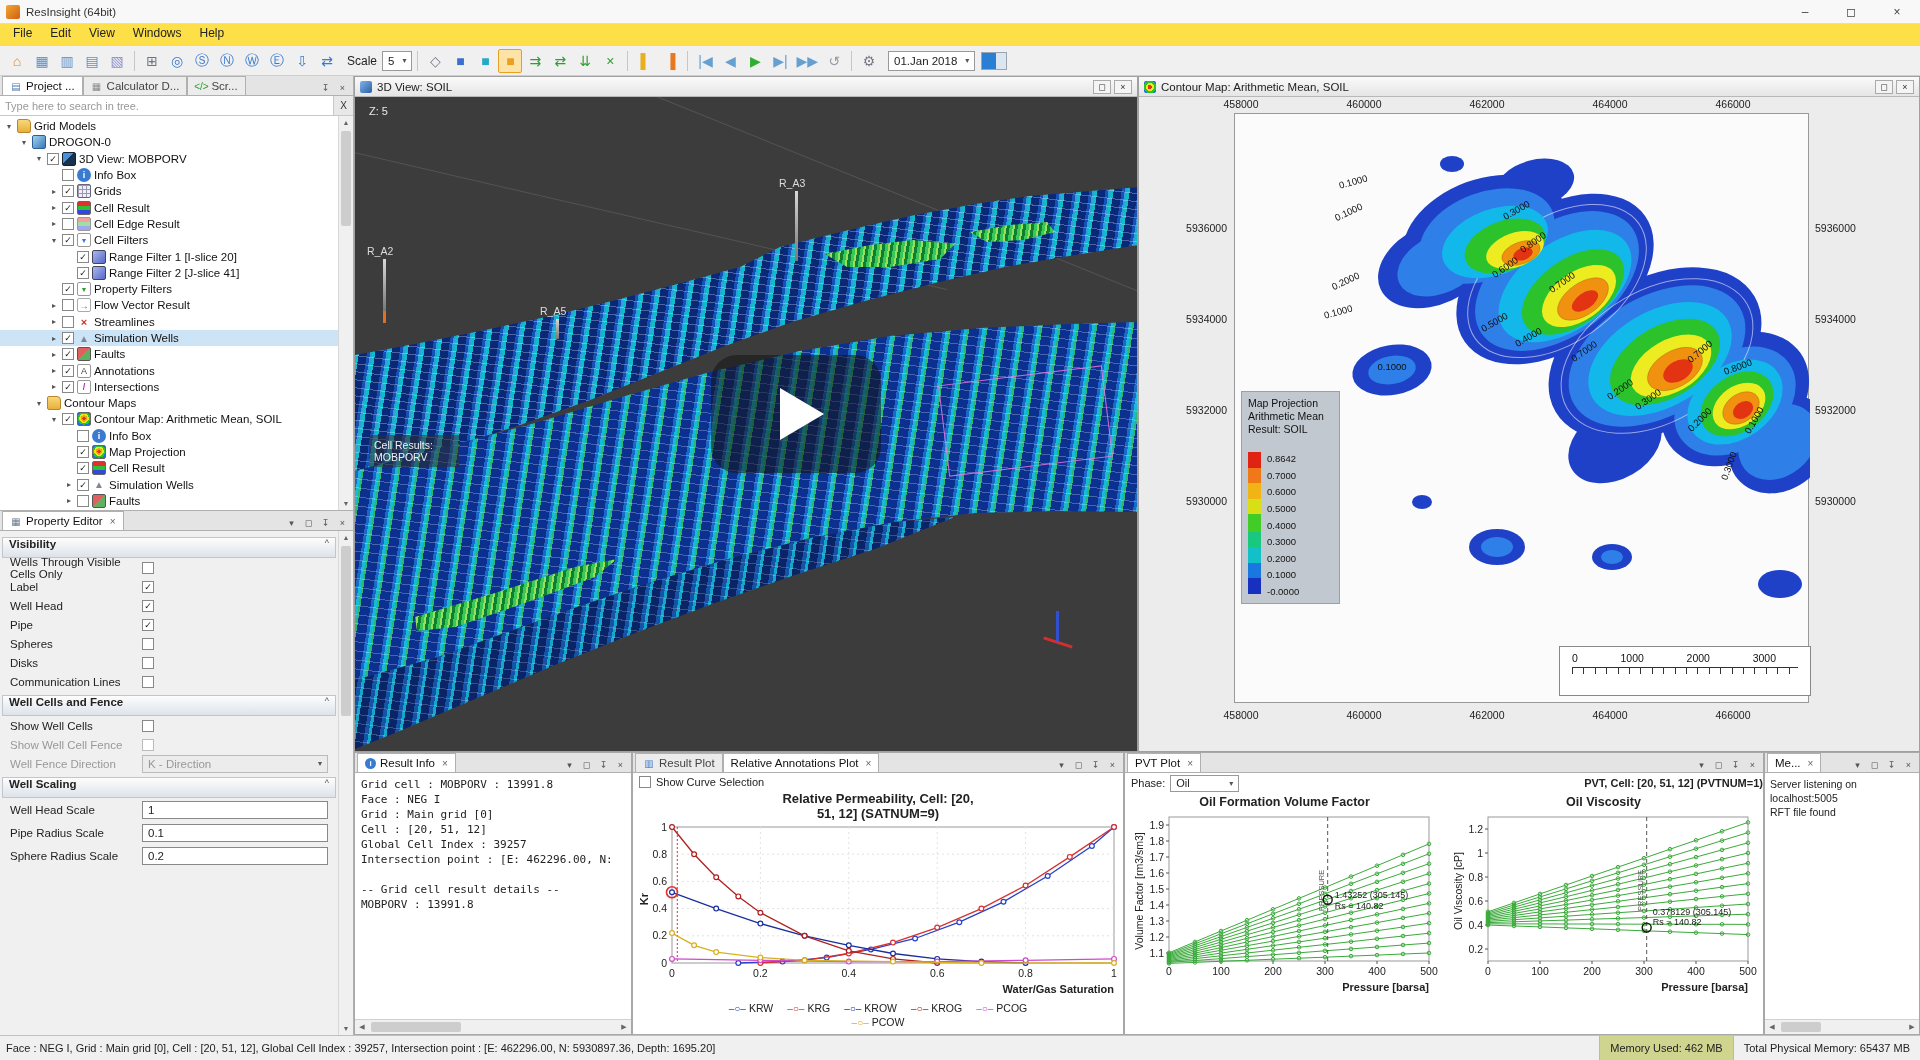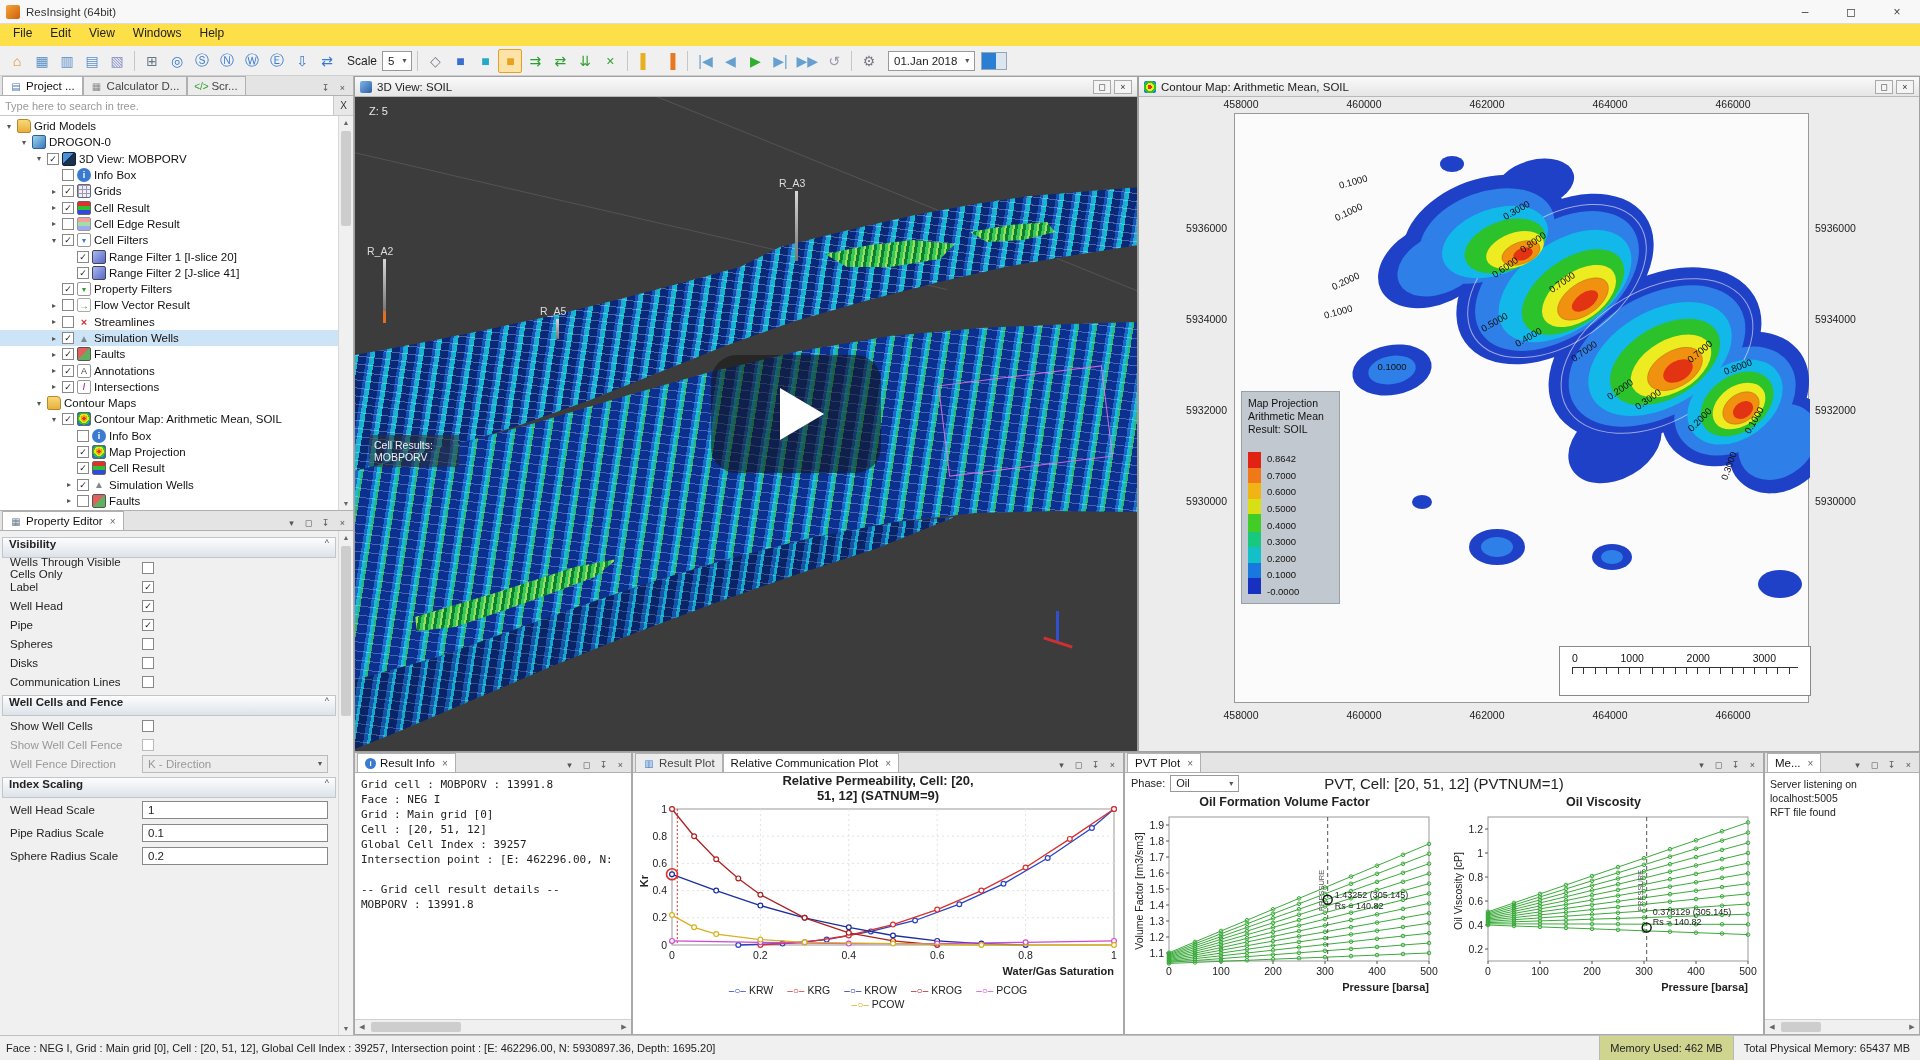--- a/index.html
+++ b/index.html
@@ -729,7 +729,7 @@
       <span>Result Plot</span>
     </span>
     <span class="ptab active">
-      <span>Relative Communication Plot</span>
+      <span>Relative Annotations Plot</span>
       <span class="tab-close">×</span>
     </span>
     <span class="dock-btns">

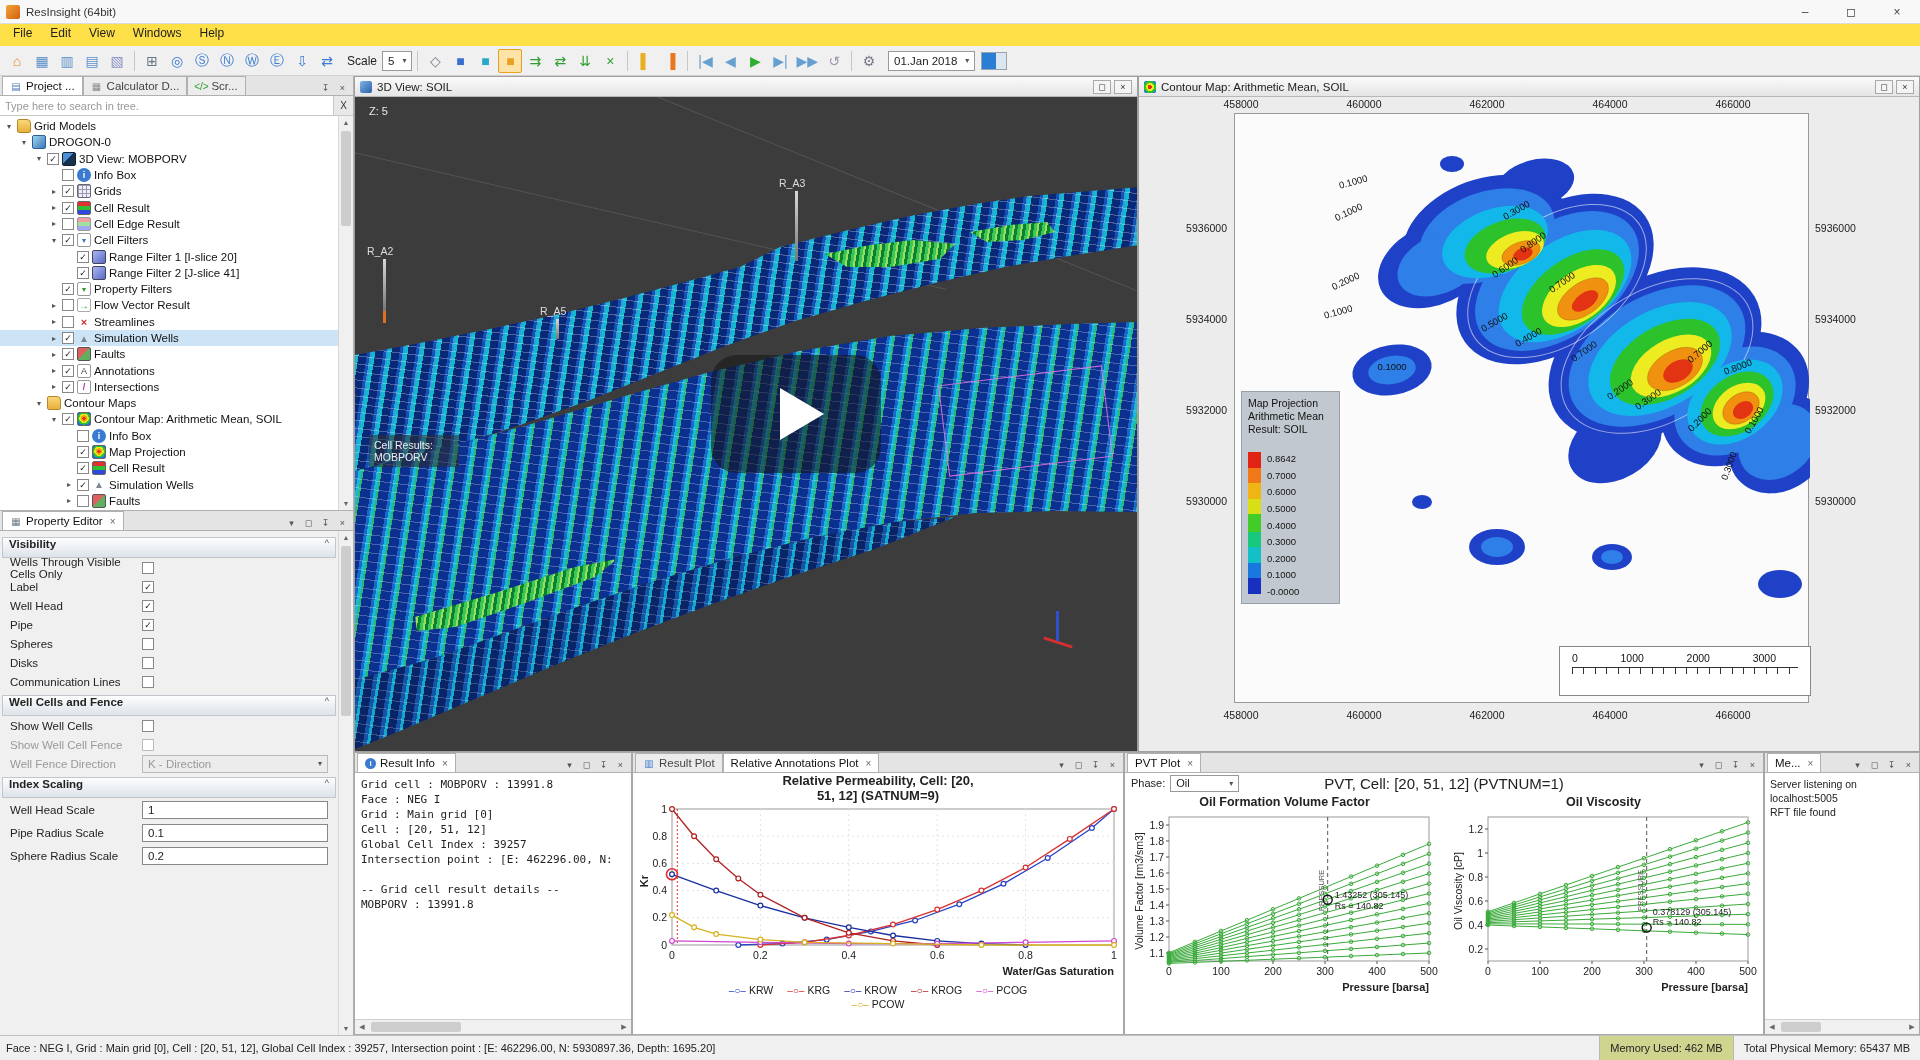--- a/index.html
+++ b/index.html
@@ -483,7 +483,7 @@
             </span>
           </div>
           <div class="pe-sec">
-            <span>Index Scaling</span>
+            <span>Well Scaling</span>
             <span class="pe-sec-chev">^</span>
           </div>
           <div class="pe-row input-row">

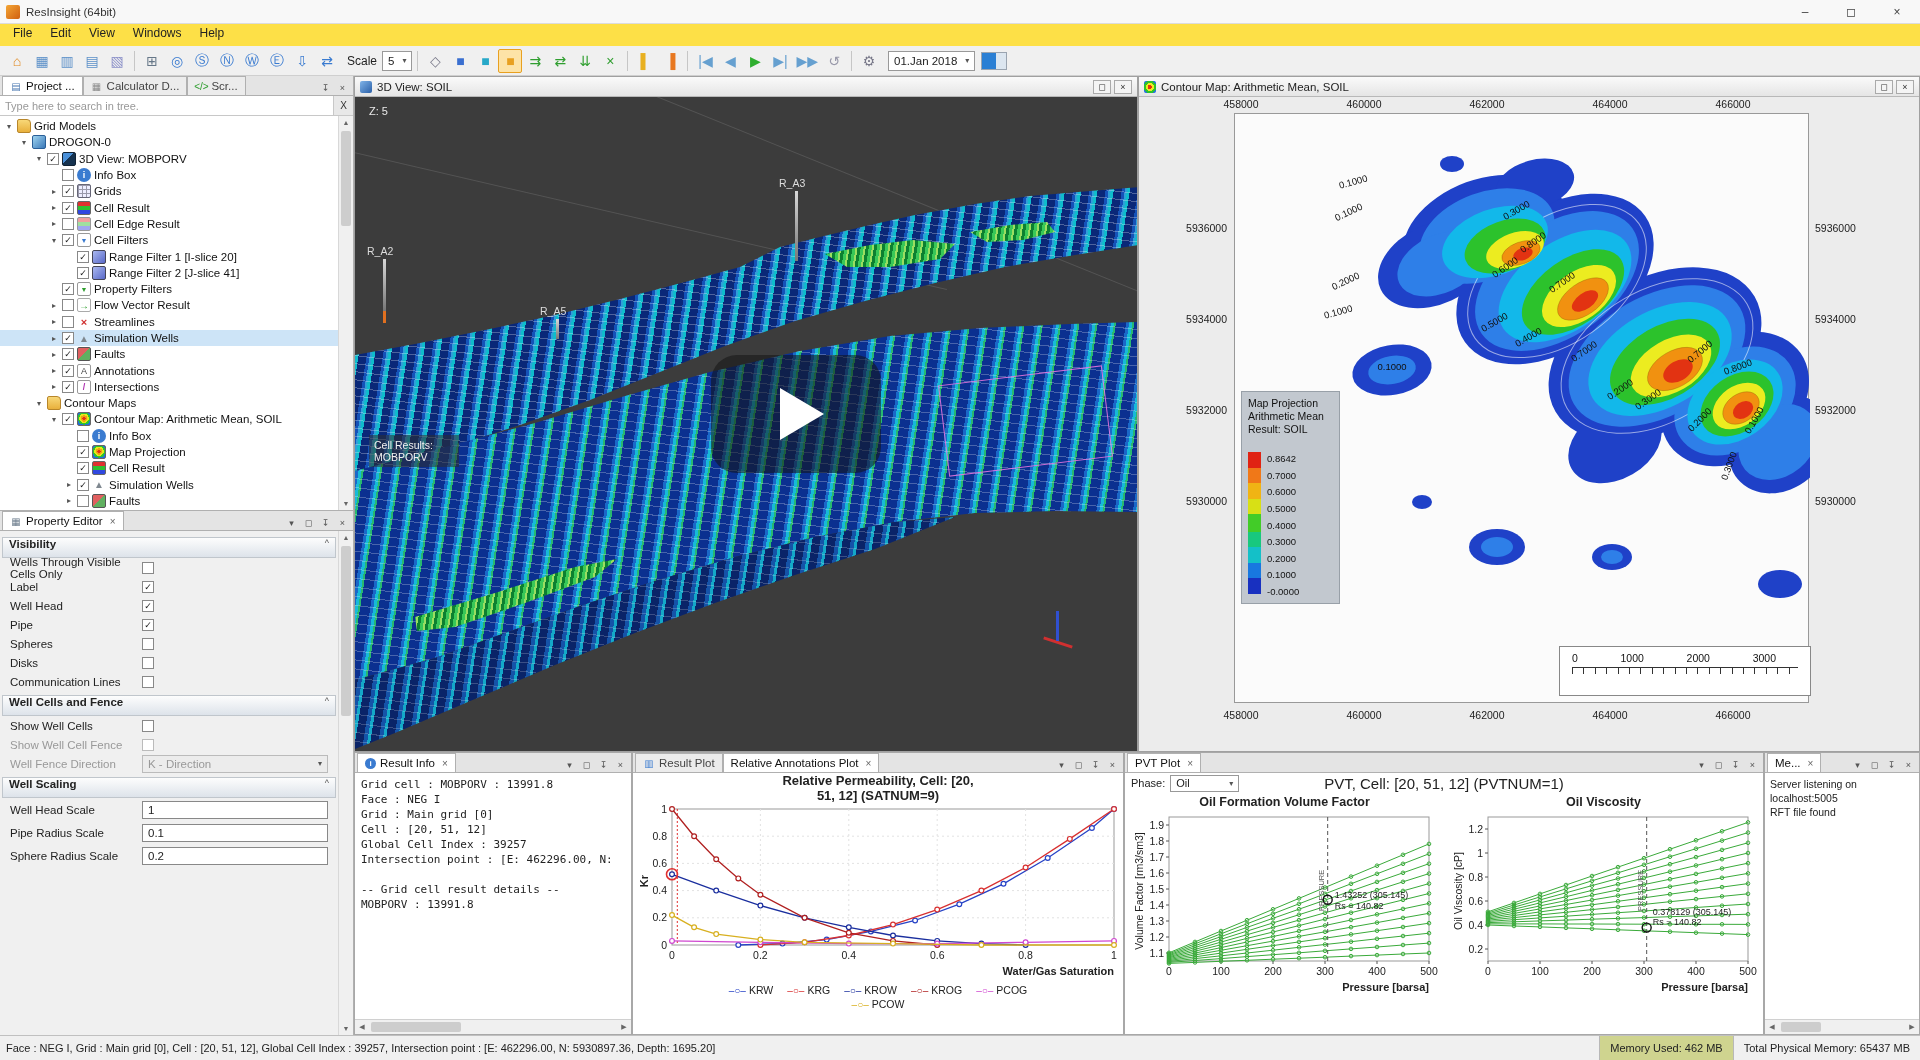--- a/index.html
+++ b/index.html
@@ -740,6 +740,10 @@
       </span>
   </div>
   <div class="rp-body">
+    <div class="rp-controls">
+      <span class="pe-cb"></span>
+      <span>Show Curve Selection</span>
+    </div>
     <div class="rp-title">Relative Permeability, Cell: [20,</div>
     <div class="rp-title">51, 12] (SATNUM=9)</div>
     <div id="relperm-svg" style="margin-left:3px"><svg width="486" height="176">

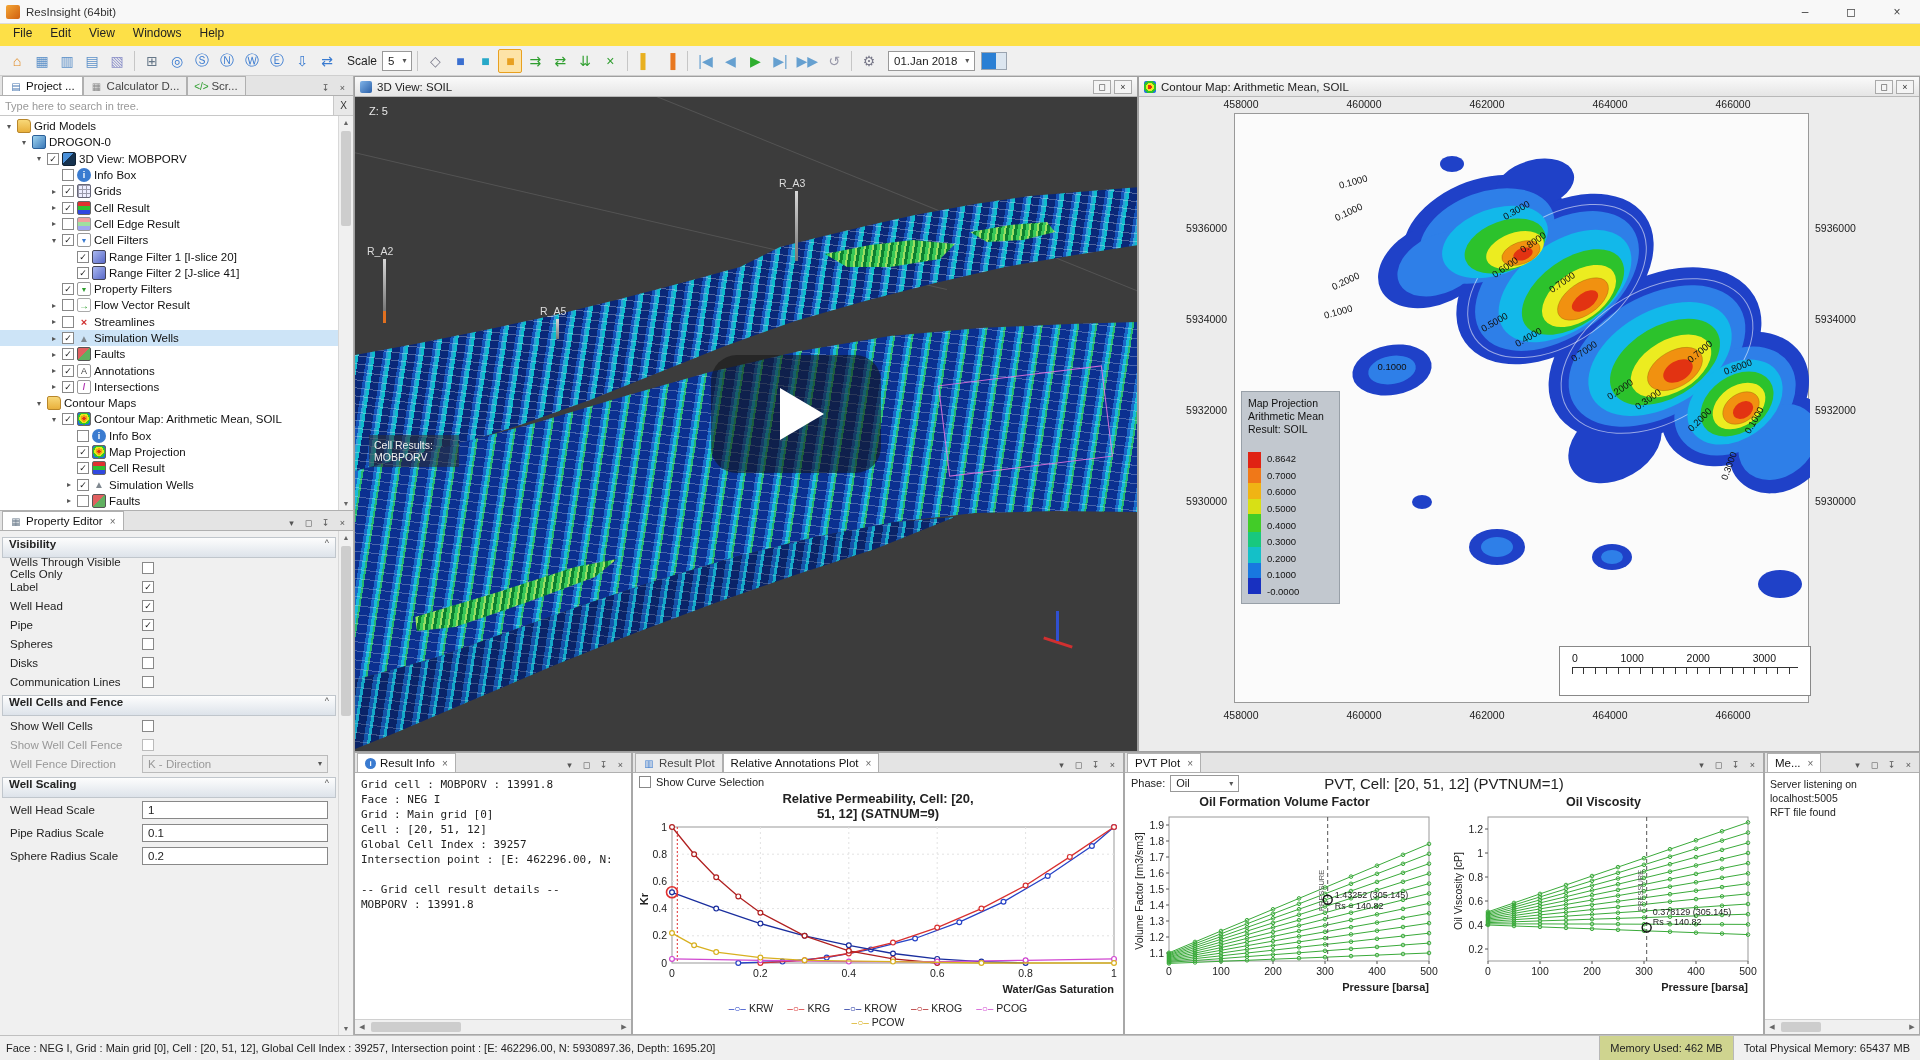--- a/index.html
+++ b/index.html
@@ -159,7 +159,7 @@
 .rp-leg-marker{font-size:10px}
 .pvt-controls{height:20px;display:flex;align-items:center;gap:5px;padding:0 6px;font-size:11px;position:relative}
 .pvt-phase{flex:none;width:69px;height:17px;background:#fff}
-.pvt-title{position:absolute;left:0;right:0;text-align:center;font-weight:normal;font-size:15px;pointer-events:none}
+.pvt-title{position:absolute;left:0;right:0;text-align:right;font-weight:bold;font-size:11px;pointer-events:none}
 .pvt-charts{display:flex;flex:1;background:#fff}
 .pvt-chart{width:320px;display:flex;flex-direction:column;align-items:center}
 .pvt-chart-title{font-weight:bold;font-size:12.5px;height:16px;margin-top:2px}

